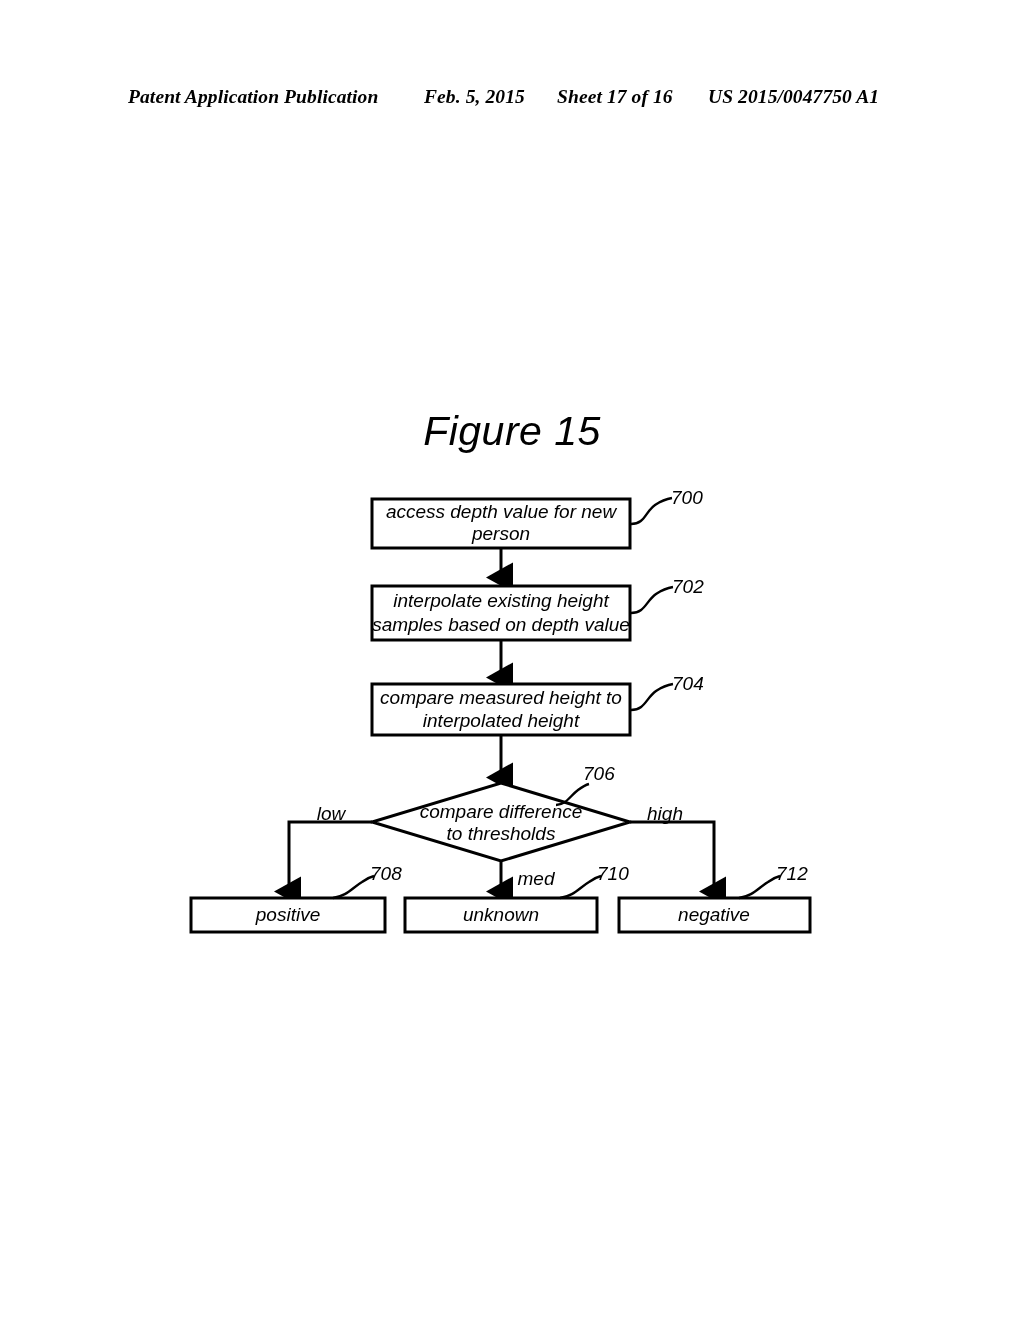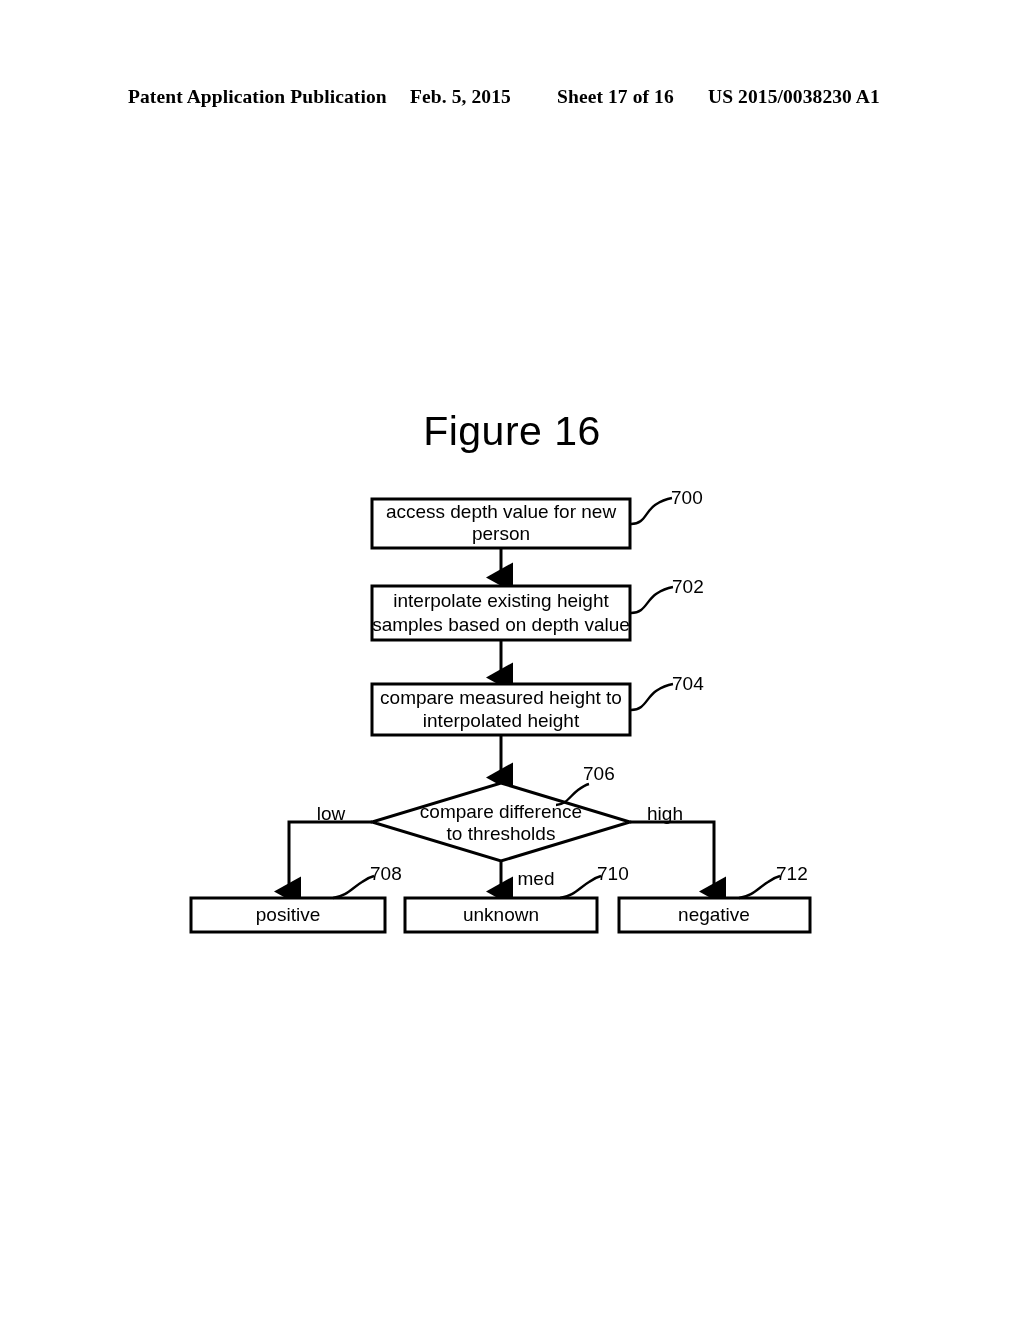--- a/index.html
+++ b/index.html
@@ -21,6 +21,7 @@
     left: 0; top: 0;
     width: 1024px;
     height: 1320px;
+    font-style: italic;
   }
   
   .pub-header {

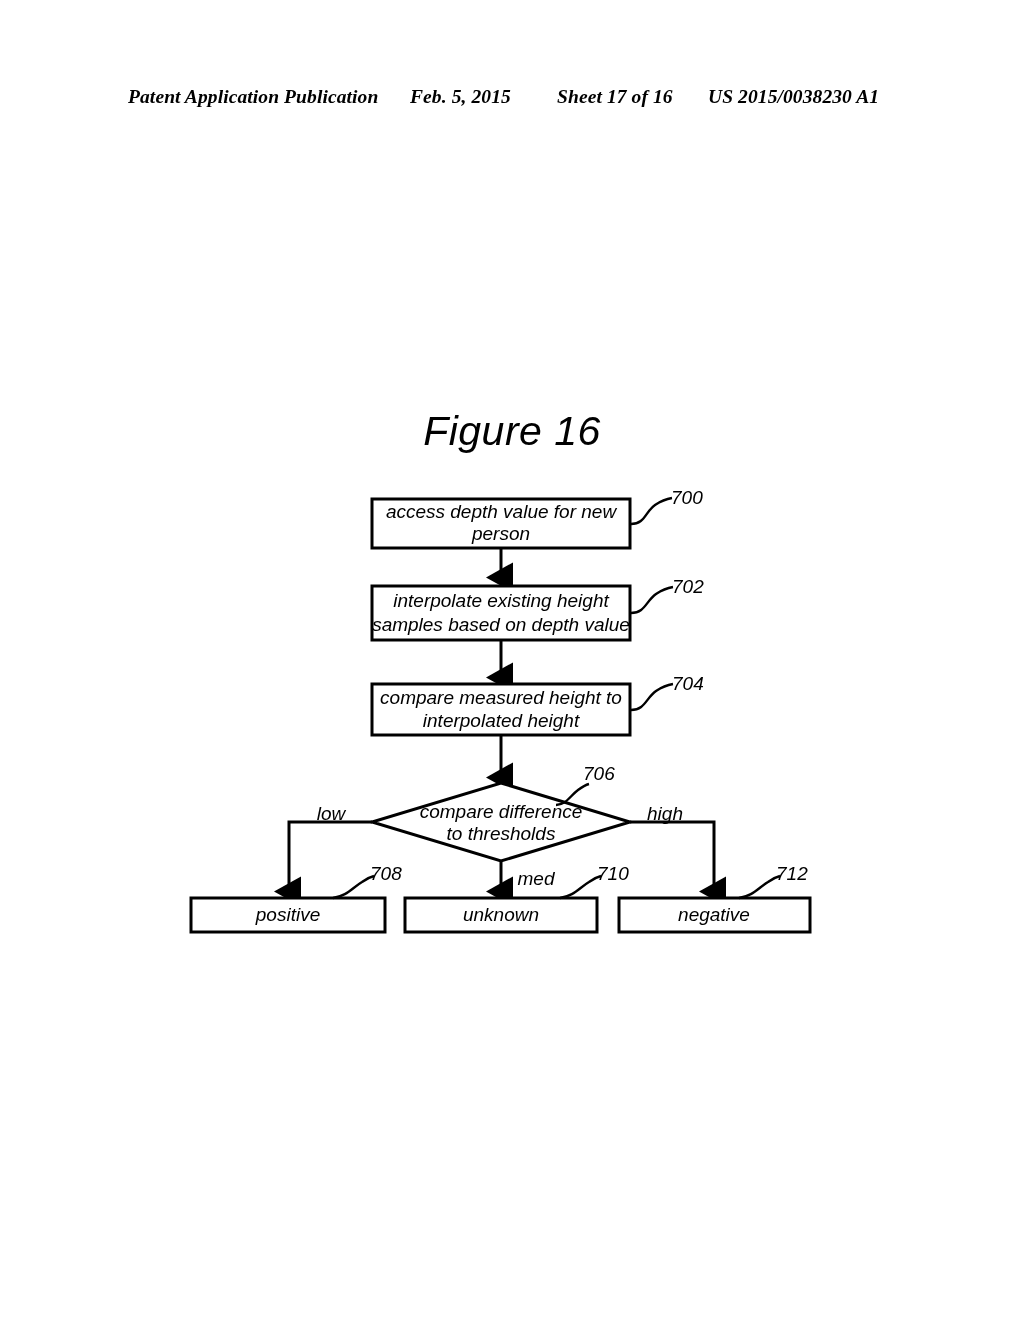--- a/index.html
+++ b/index.html
@@ -36,7 +36,7 @@
     white-space: nowrap;
   }
   .hdr-title   { position: absolute; left: 128px; top: 0; }
-  .hdr-date    { position: absolute; left: 410px; top: 0; }
+  .hdr-date    { position: absolute; left: 424px; top: 0; }
   .hdr-sheet   { position: absolute; left: 557px; top: 0; }
   .hdr-number  { position: absolute; left: 708px; top: 0; }
 

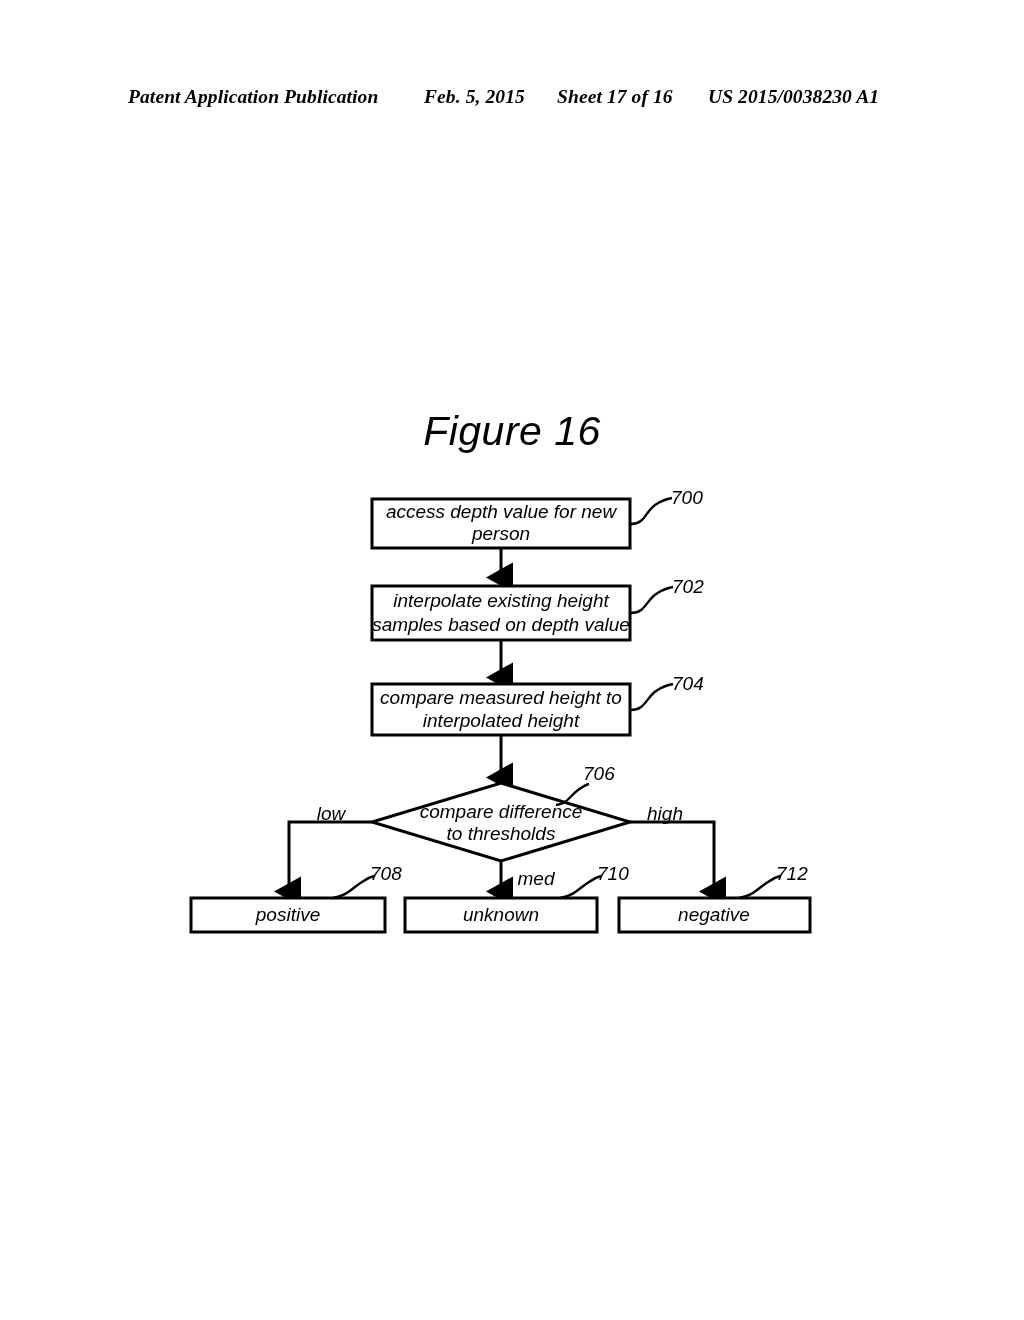--- a/index.html
+++ b/index.html
@@ -109,7 +109,7 @@
     <span class="hdr-title">Patent Application Publication</span>
     <span class="hdr-date">Feb. 5, 2015</span>
     <span class="hdr-sheet">Sheet 17 of 16</span>
-    <span class="hdr-number">US 2015/0038230 A1</span>
+    <span class="hdr-number">US 2015/0047750 A1</span>
   </div>
 
   <div class="figure-title">Figure 16</div>

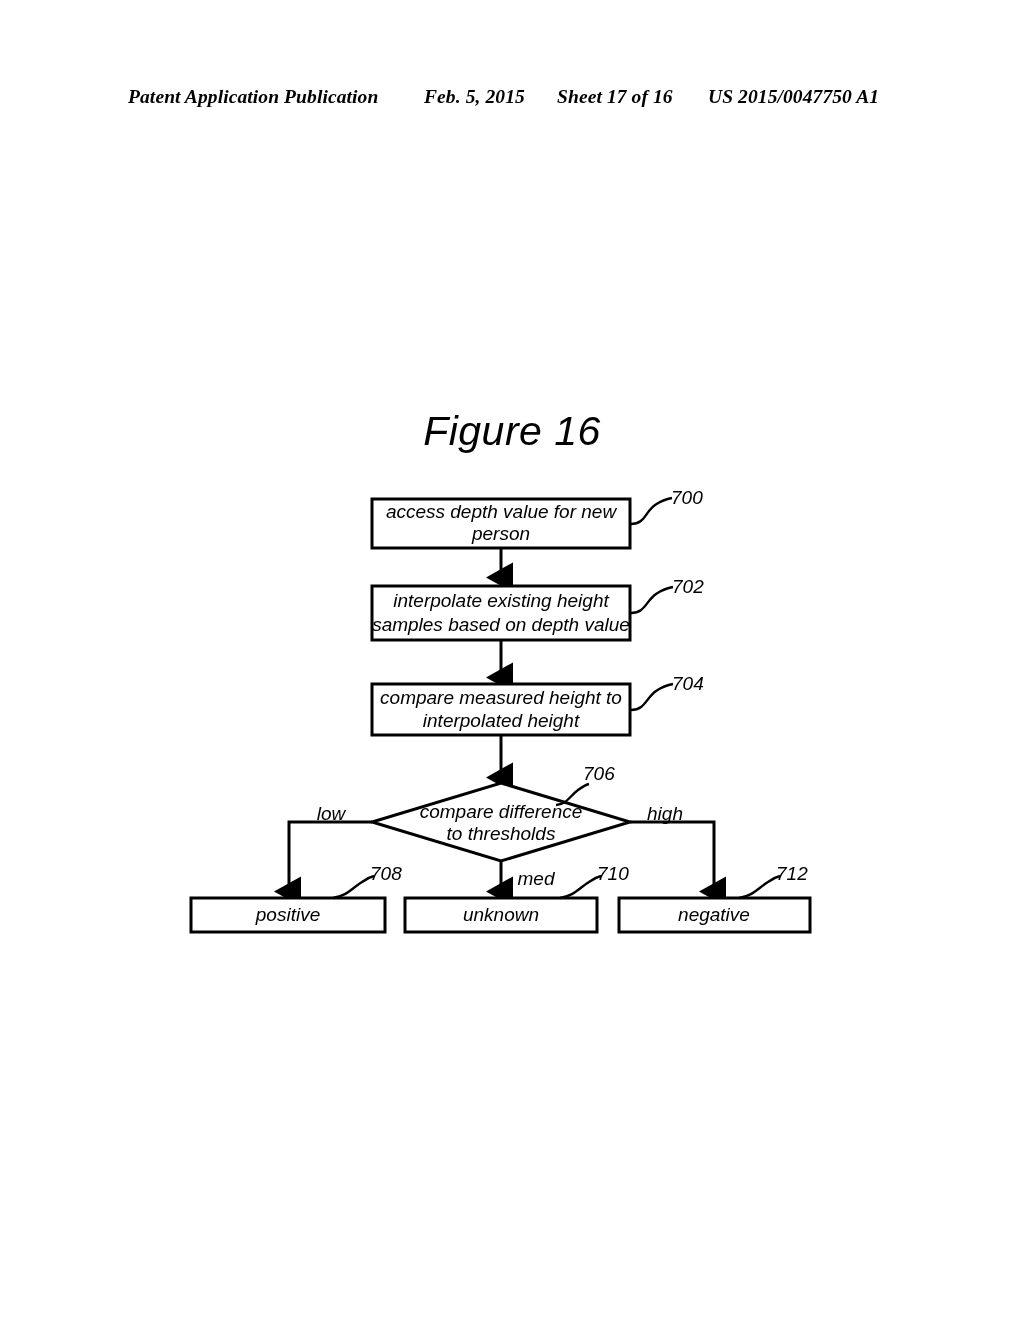--- a/index.html
+++ b/index.html
@@ -112,7 +112,7 @@
     <span class="hdr-number">US 2015/0047750 A1</span>
   </div>
 
-  <div class="figure-title">Figure 16</div>
+  <div class="figure-title">Figure 15</div>
 
   <svg id="flow" viewBox="0 0 1024 1320">
     <defs>

